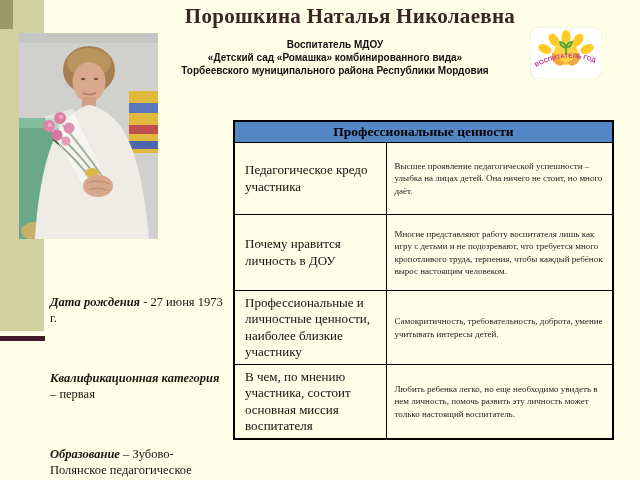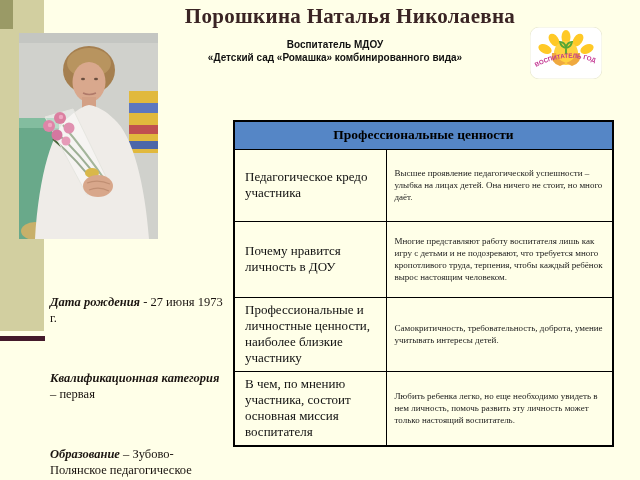--- a/index.html
+++ b/index.html
@@ -70,6 +70,7 @@
   <div class="subtitle">
     <div>Воспитатель МДОУ</div>
     <div>«Детский сад «Ромашка»  комбинированного вида»</div>
+    <div>Торбеевского  муниципального района Республики Мордовия</div>
   </div>
 
   <div class="photo">

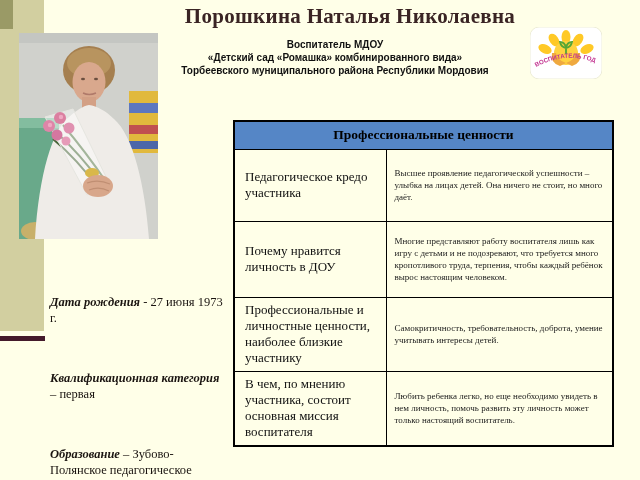--- a/index.html
+++ b/index.html
@@ -43,7 +43,7 @@
   }
   .values-table th, .values-table td { border:1.5px solid #000; }
   .values-table th {
-    height:28px; background:#5586C6; color:#000;
+    height:21px; background:#5586C6; color:#000;
     font-size:13.5px; font-weight:bold; text-align:center; padding:2px;
   }
   .cell-label {

